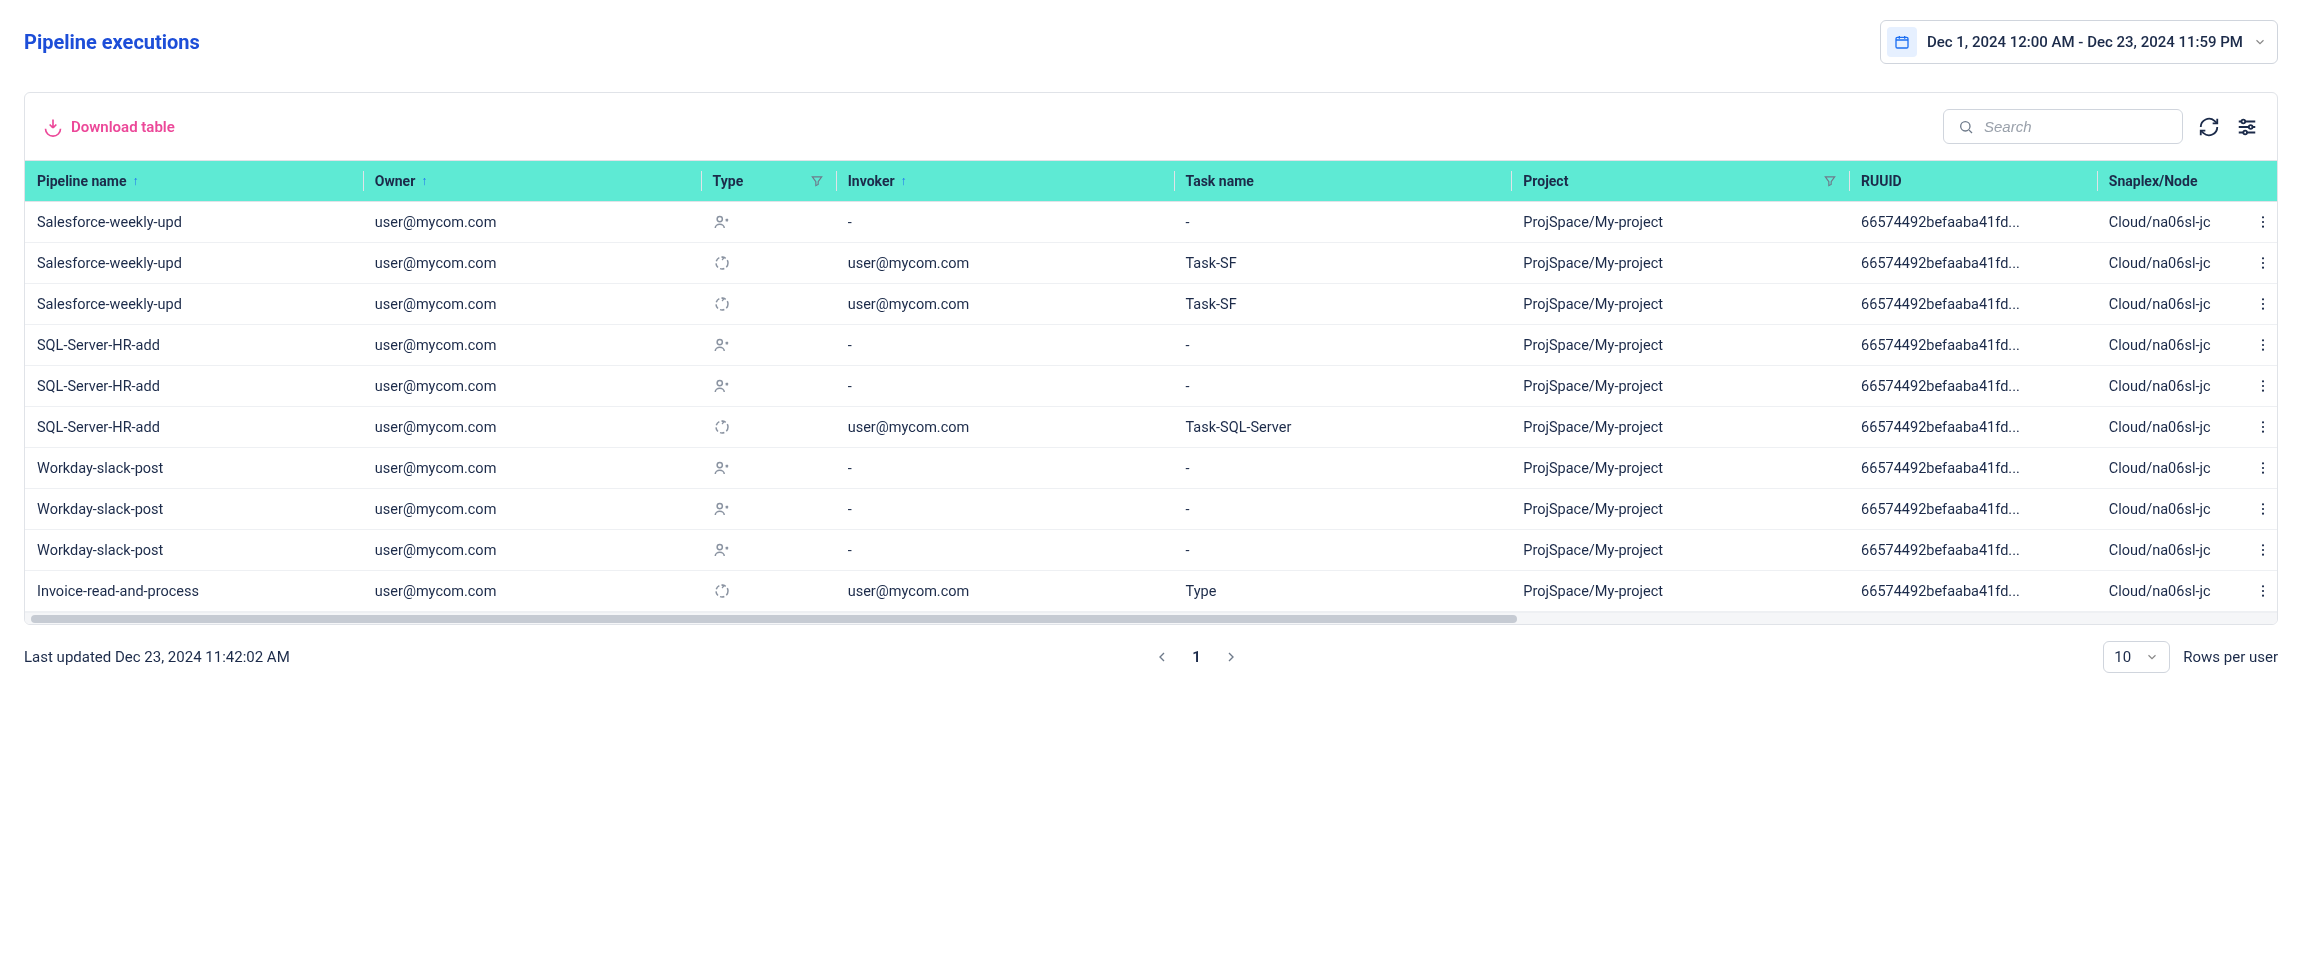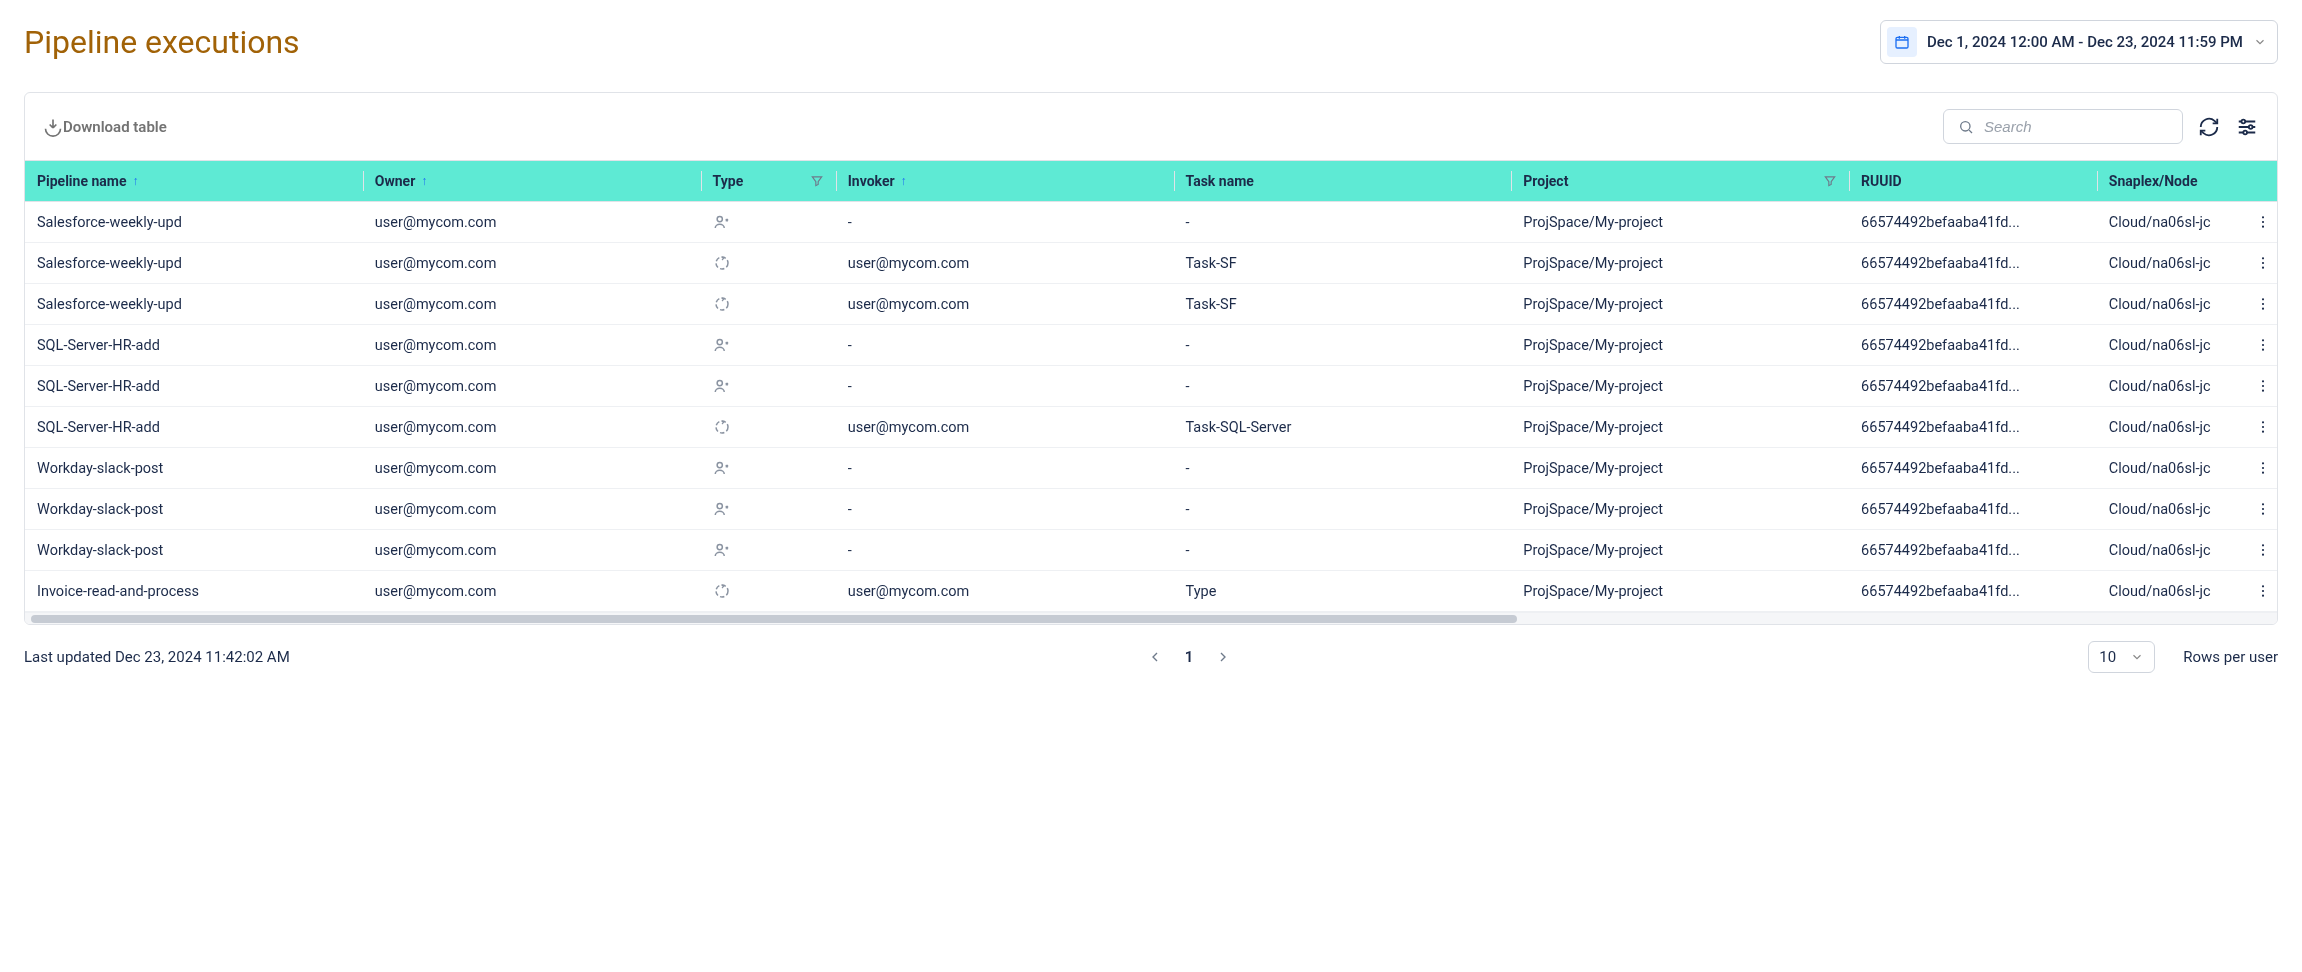--- a/index.html
+++ b/index.html
@@ -17,9 +17,9 @@
     margin-bottom: 28px;
   }
   .page-title {
-    font-size: 32px;
-    font-weight: 400;
-    color: #a16207;
+    font-size: 20px;
+    font-weight: 700;
+    color: #1d4ed8;
   }
   .date-range-picker {
     display: flex;

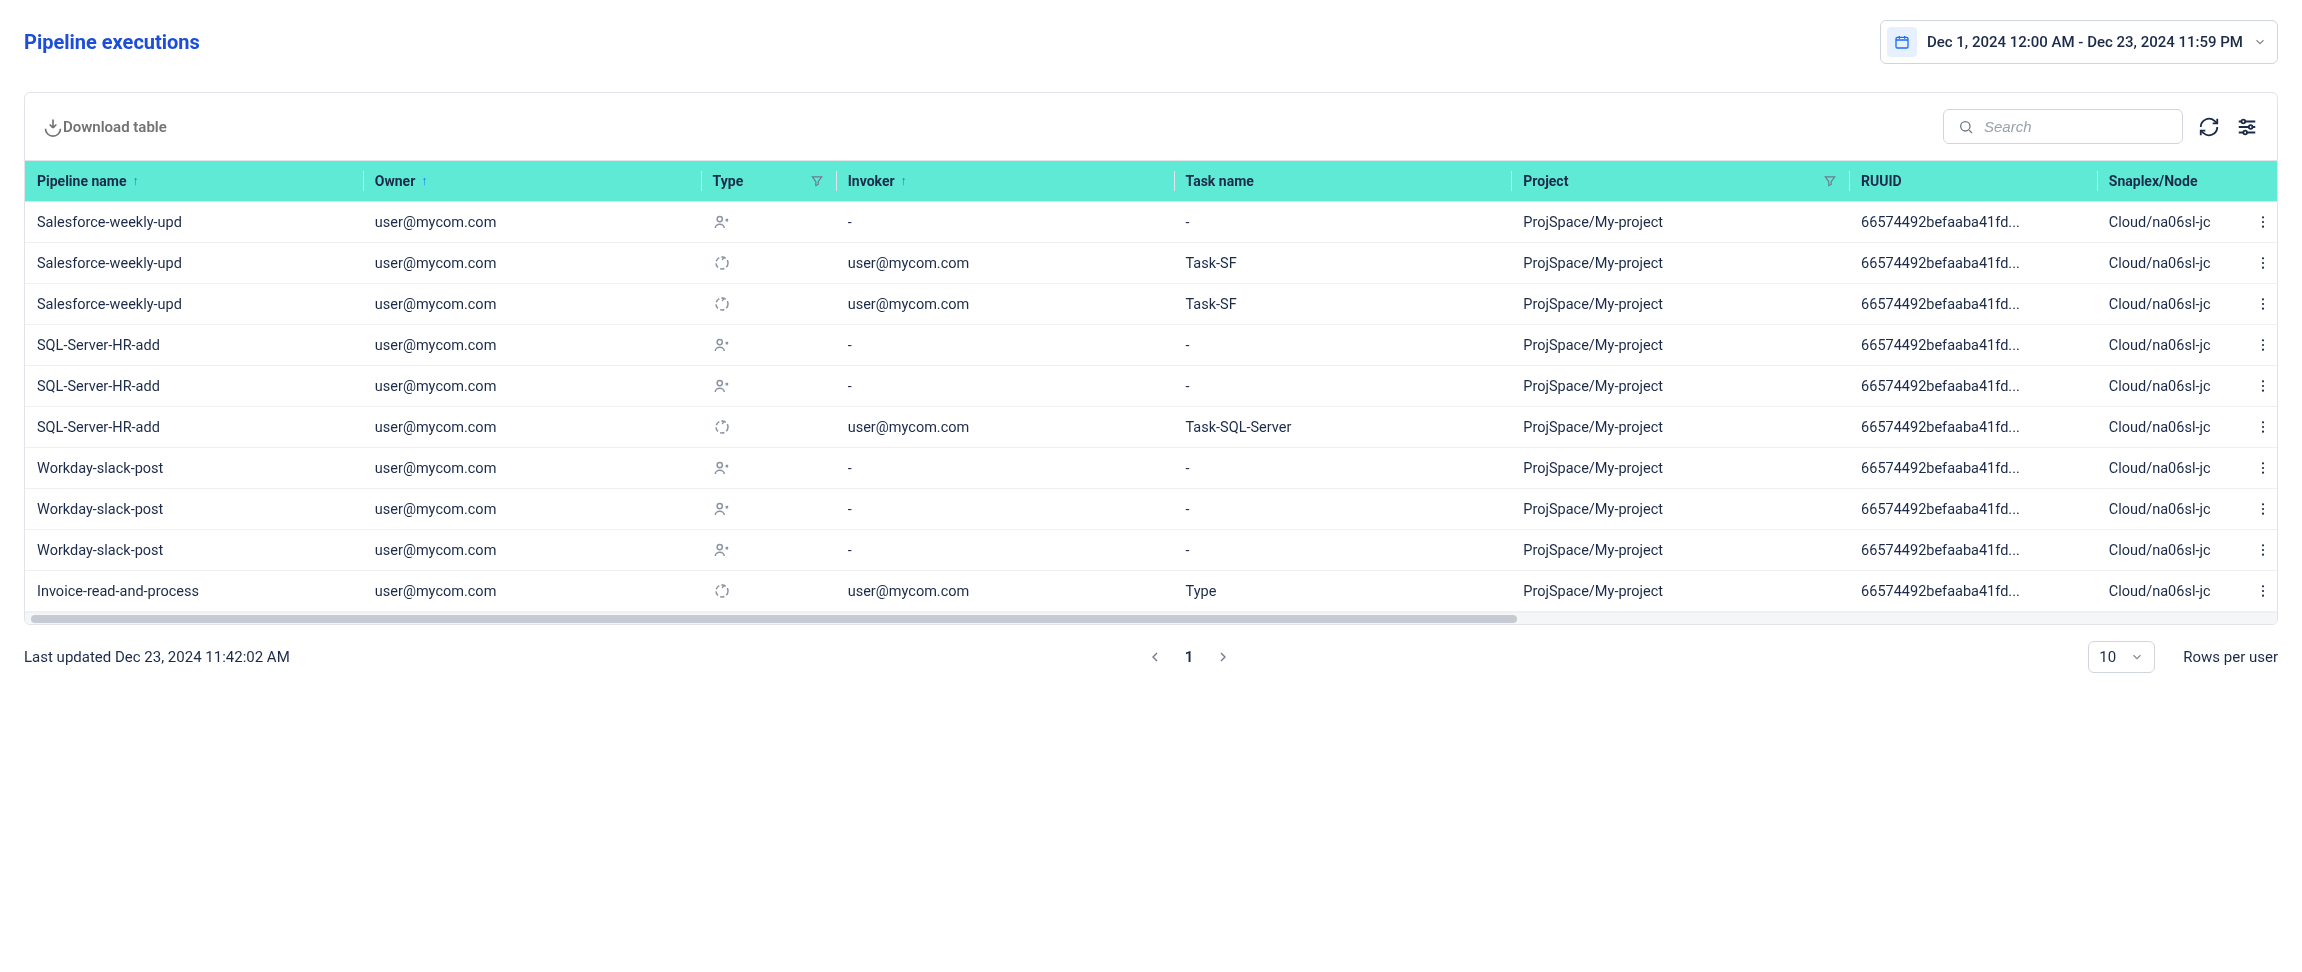--- a/index.html
+++ b/index.html
@@ -62,8 +62,8 @@
   .download-link {
     display: flex;
     align-items: center;
-    gap: 0;
-    color: #737373;
+    gap: 8px;
+    color: #ec4899;
     font-weight: 600;
     font-size: 15px;
     cursor: pointer;

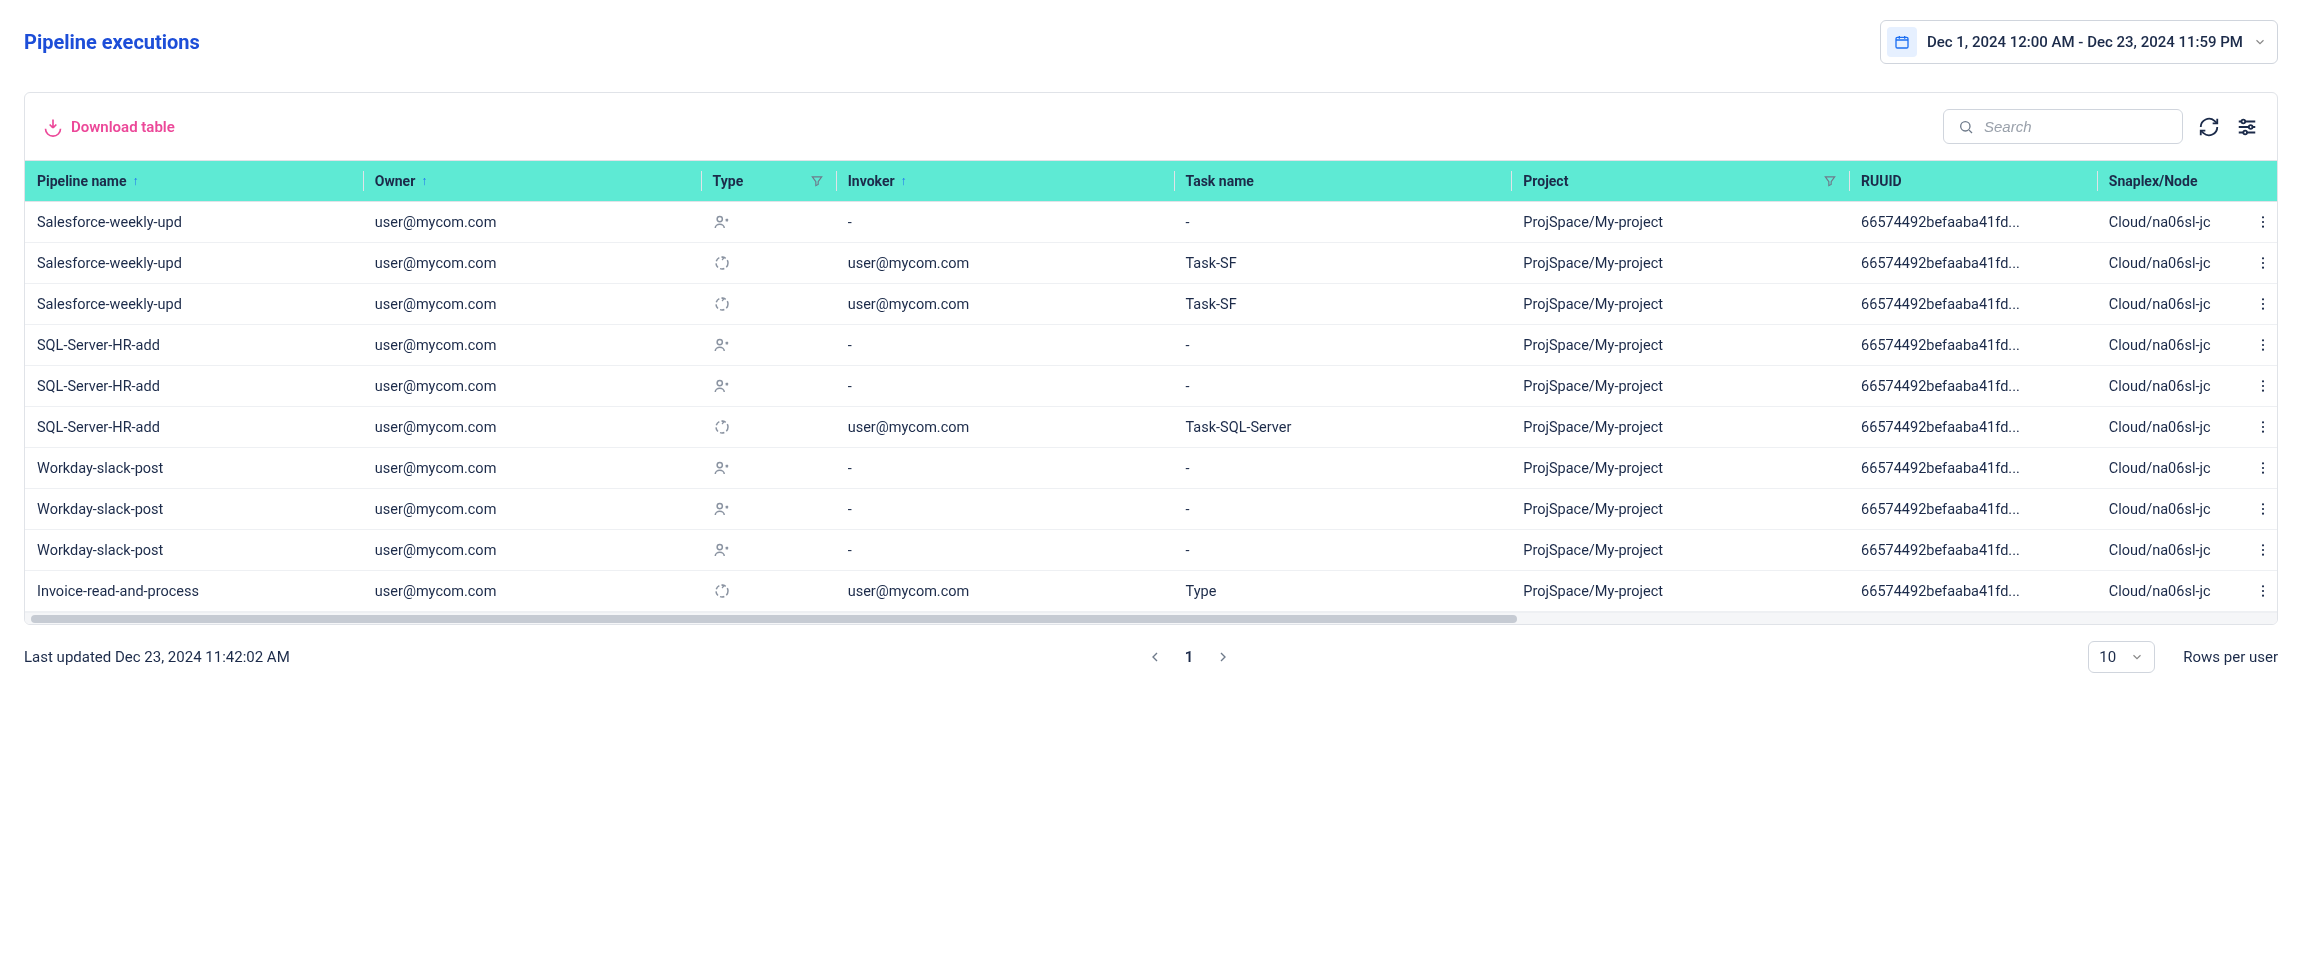--- a/index.html
+++ b/index.html
@@ -195,7 +195,7 @@
   .rows-right {
     display: flex;
     align-items: center;
-    gap: 28px;
+    gap: 13px;
     text-align: right;
   }
   .rows-select {

